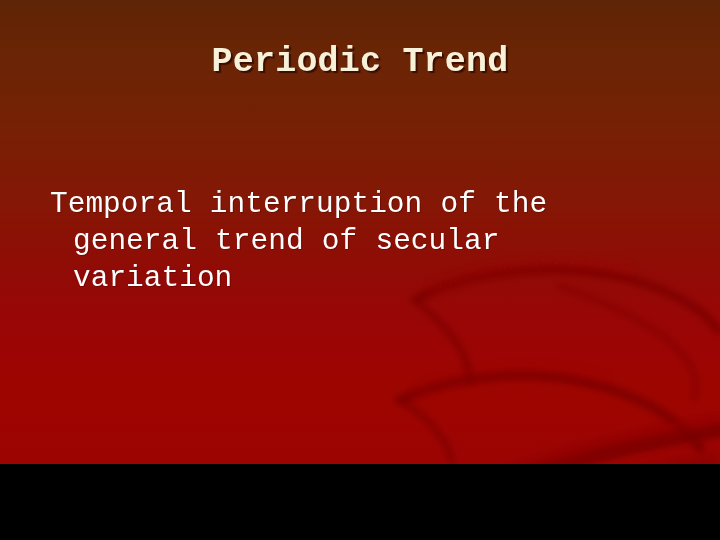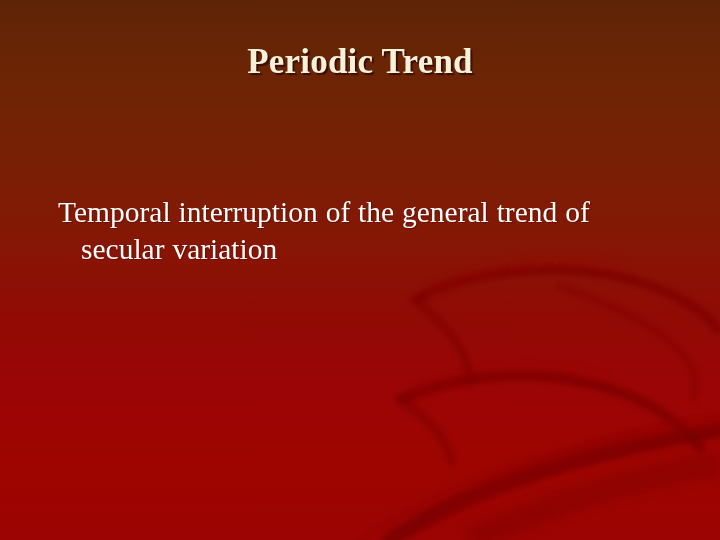--- a/index.html
+++ b/index.html
@@ -11,9 +11,9 @@
   .slide {
     position: relative;
     width: 720px;
-    height: 540px;
+    height: 464px;
     overflow: hidden;
-    font-family: Liberation Serif, serif;
+    font-family: Liberation Mono, monospace;
     background: linear-gradient(to bottom,
         #5e2406 0%,
         #6a2505 12%,

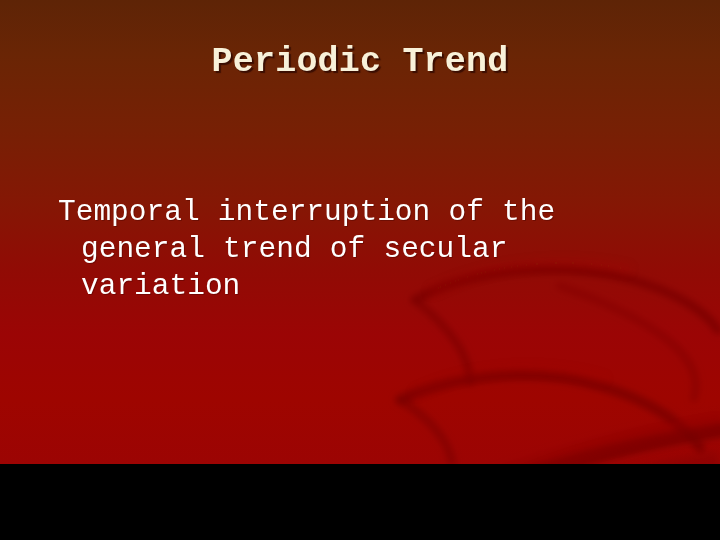--- a/index.html
+++ b/index.html
@@ -63,7 +63,7 @@
     width: 600px;
   }
   .body-text {
-    margin: 8px;
+    margin: 0;
     font-size: 29.5px;
     line-height: 37px;
     color: #ffffff;

